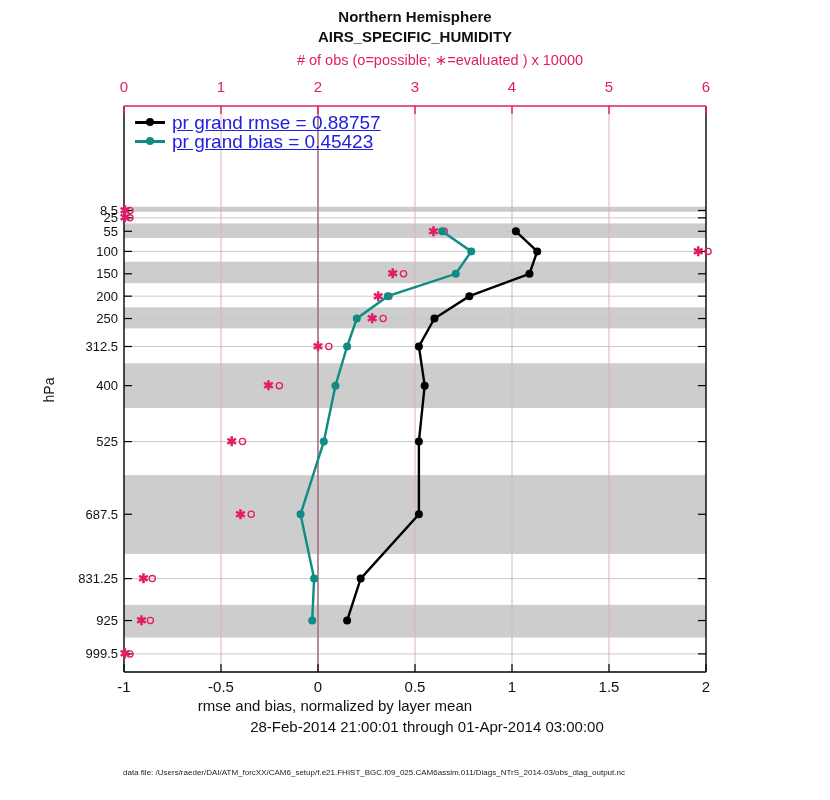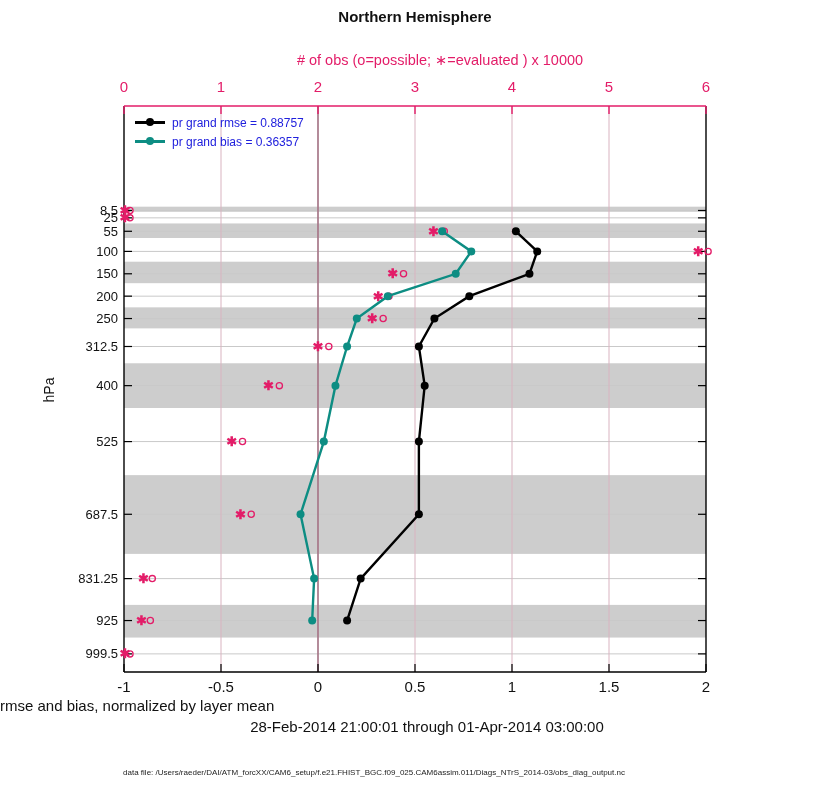--- a/index.html
+++ b/index.html
@@ -205,6 +205,7 @@
     </svg>
 
   <div class="title1">Northern Hemisphere</div>
+  <div class="title2">AIRS_SPECIFIC_HUMIDITY</div>
   <div class="obs-label"># of obs (o=possible; ∗=evaluated ) x 10000</div>
 
   <div class="legend">

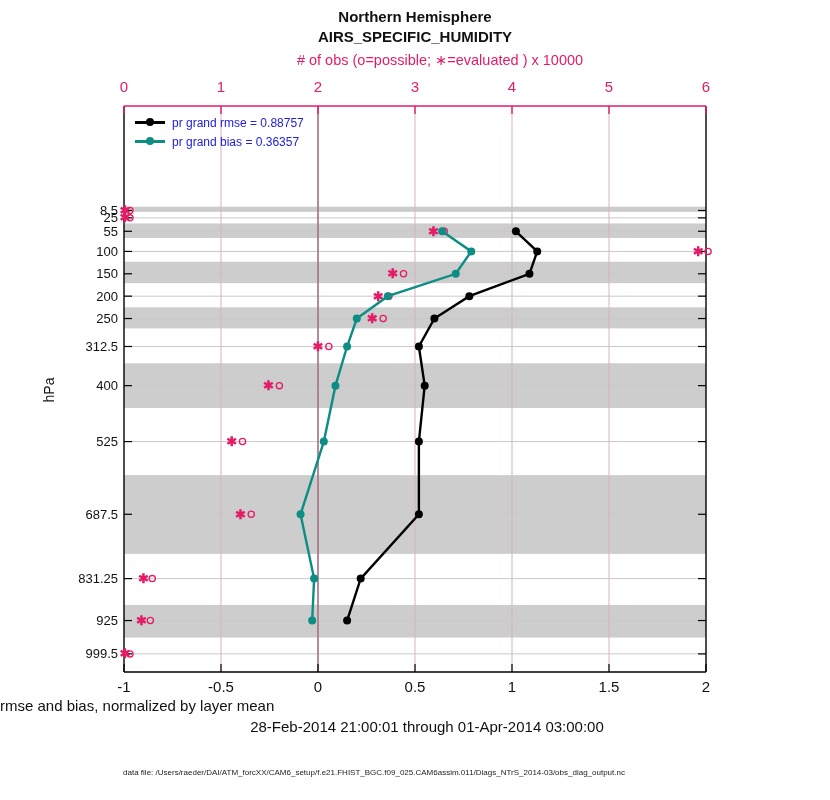--- a/index.html
+++ b/index.html
@@ -17,7 +17,7 @@
   .legend-swatch{position:relative;width:30px;height:9px;margin-right:7px;}
   .legend-line{position:absolute;left:0;top:3px;width:30px;height:2.6px;}
   .legend-dot{position:absolute;left:11px;top:0;width:8px;height:8px;border-radius:50%;}
-  .legend-label{font-size:12px;color:#2020dd;white-space:pre;}
+  .legend-label{font-size:19px;color:#2020dd;white-space:pre;text-decoration:underline;}
   .xlabel{position:absolute;left:0;top:697px;width:670px;
           font-size:15px;color:#111;}
   .timespan{position:absolute;left:12px;top:718px;width:830px;text-align:center;

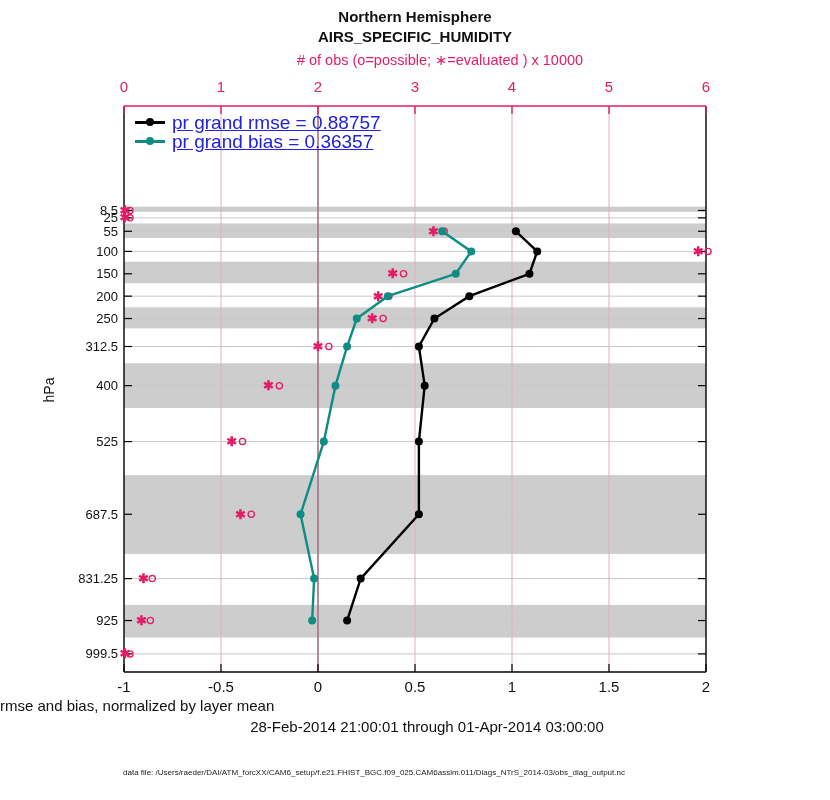--- a/index.html
+++ b/index.html
@@ -221,7 +221,7 @@
         <span class="legend-line" id="sw-line-1" style="background: rgb(13, 141, 131);"></span>
           <span class="legend-dot" id="sw-dot-1" style="background: rgb(13, 141, 131);"></span>
       </span>
-      <span class="legend-label" style="color: rgb(32, 32, 221);">pr grand bias = 0.36357</span>
+      <span class="legend-label" style="color: rgb(32, 32, 221);">pr grand bias = 0.45423</span>
     </div>
   </div>
 

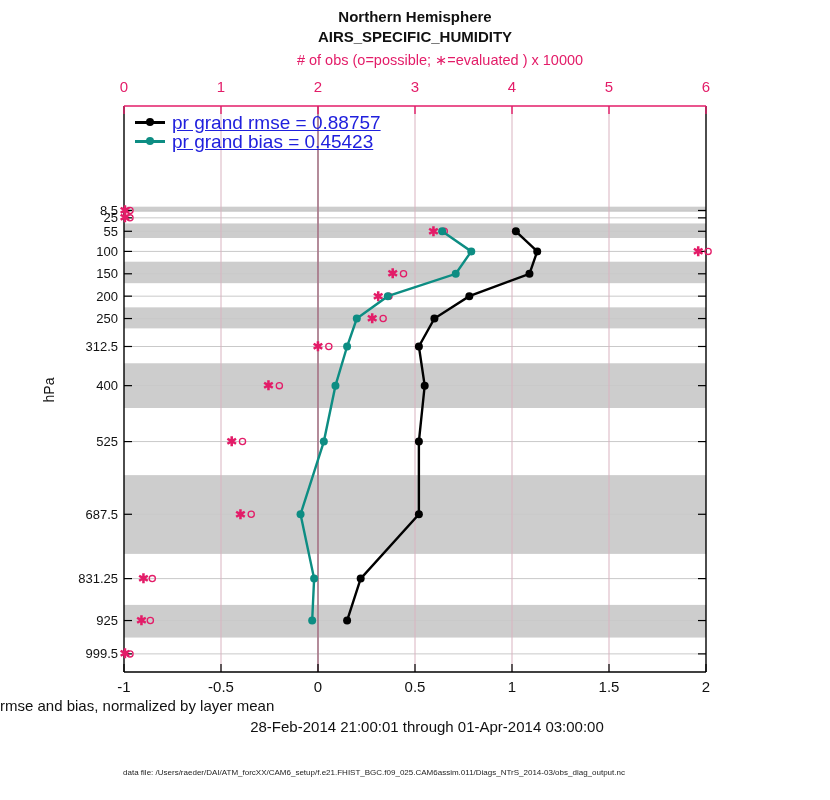--- a/index.html
+++ b/index.html
@@ -18,7 +18,7 @@
   .legend-line{position:absolute;left:0;top:3px;width:30px;height:2.6px;}
   .legend-dot{position:absolute;left:11px;top:0;width:8px;height:8px;border-radius:50%;}
   .legend-label{font-size:19px;color:#2020dd;white-space:pre;text-decoration:underline;}
-  .xlabel{position:absolute;left:0;top:697px;width:670px;
+  .xlabel{position:absolute;left:0;top:697px;width:670px;text-align:center;
           font-size:15px;color:#111;}
   .timespan{position:absolute;left:12px;top:718px;width:830px;text-align:center;
           font-size:15px;color:#111;}

